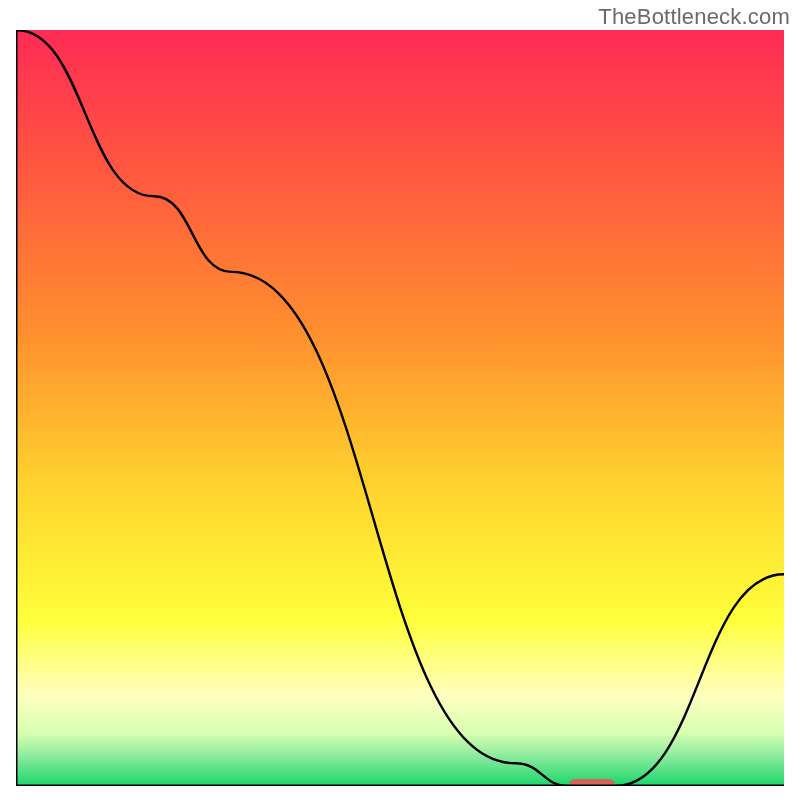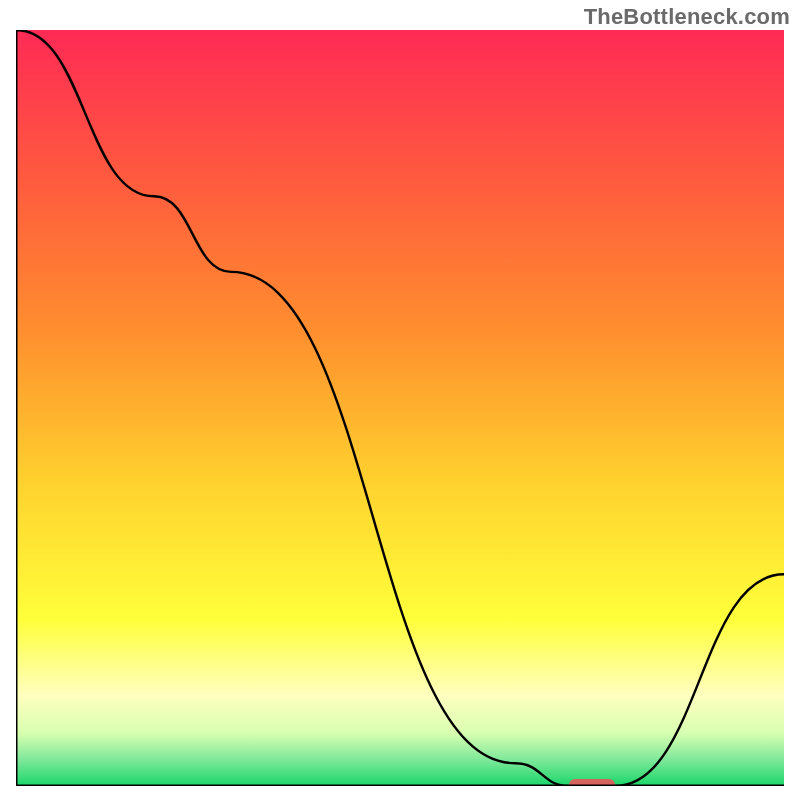--- a/index.html
+++ b/index.html
@@ -21,7 +21,7 @@
     top: 4px;
     right: 10px;
     font-size: 22px;
-    font-weight: 700;
+    font-weight: 400;
     color: #6a6a6a;
     letter-spacing: 0.2px;
     z-index: 10;

